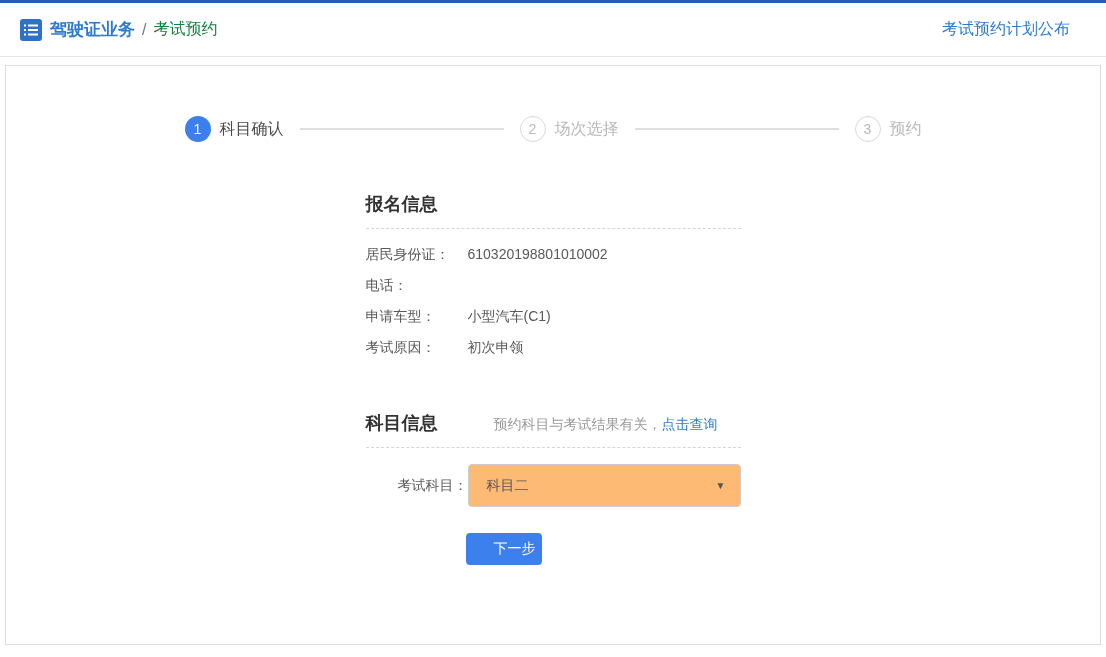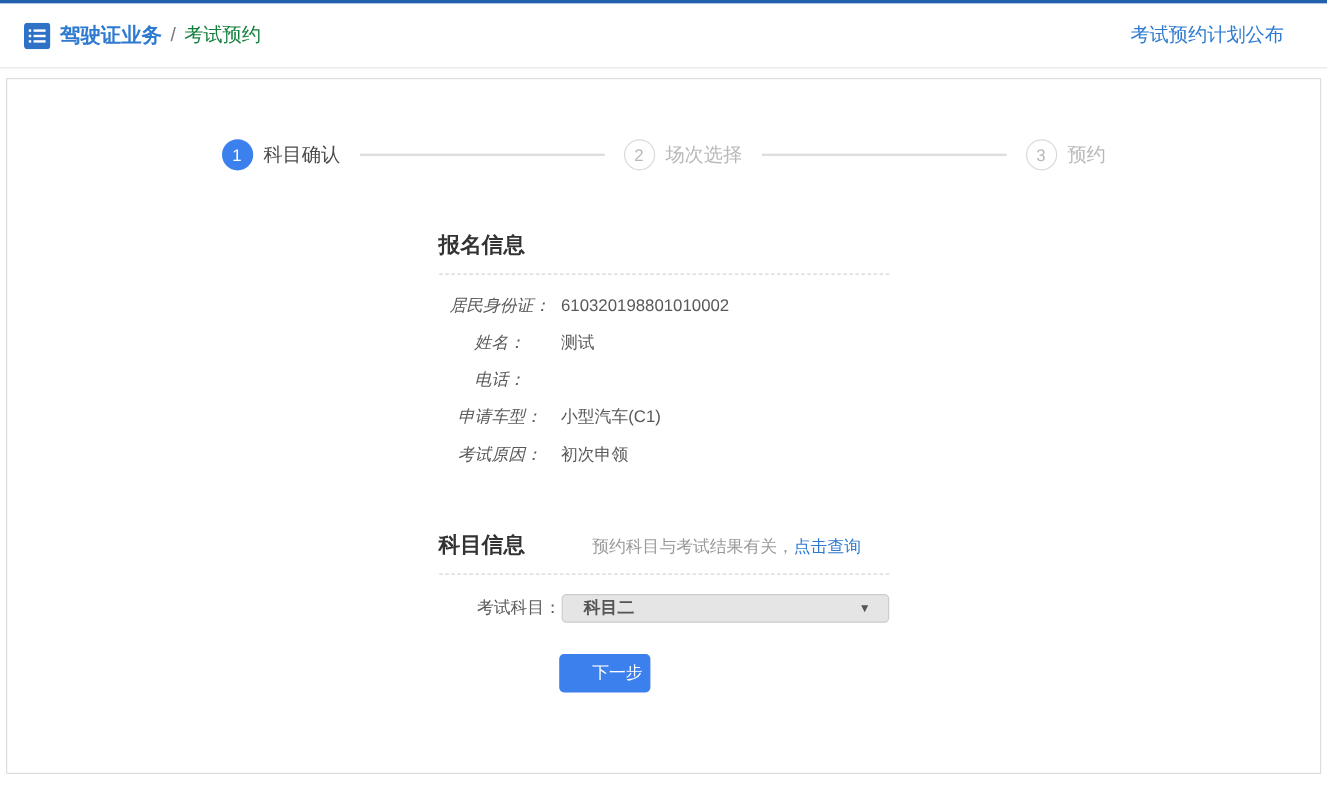--- a/index.html
+++ b/index.html
@@ -52,7 +52,7 @@
 
   .fields { margin-top: 10px; }
   .field-row { display: flex; font-size: 14px; color: #595959; line-height: 31px; }
-  .field-label { width: 102px; text-align: center; font-style: italic; }
+  .field-label { width: 102px; text-align: left; }
   .field-value { flex: 1; }
 
   .subject-section { margin-top: 48px; }

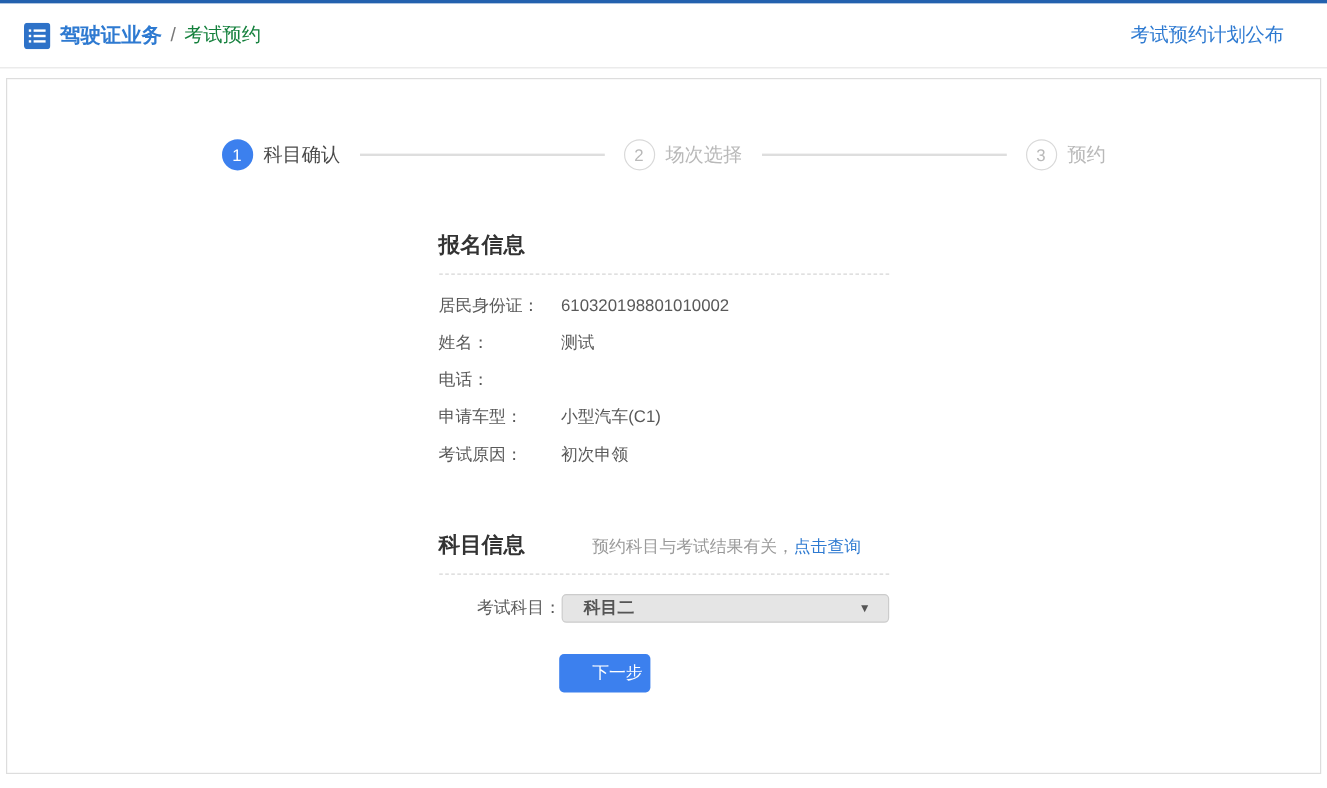--- a/index.html
+++ b/index.html
@@ -130,10 +130,6 @@
           <span class="field-value">610320198801010002</span>
         </div>
         <div class="field-row">
-          <span class="field-label">姓名：</span>
-          <span class="field-value">测试</span>
-        </div>
-        <div class="field-row">
           <span class="field-label">电话：</span>
         </div>
         <div class="field-row">

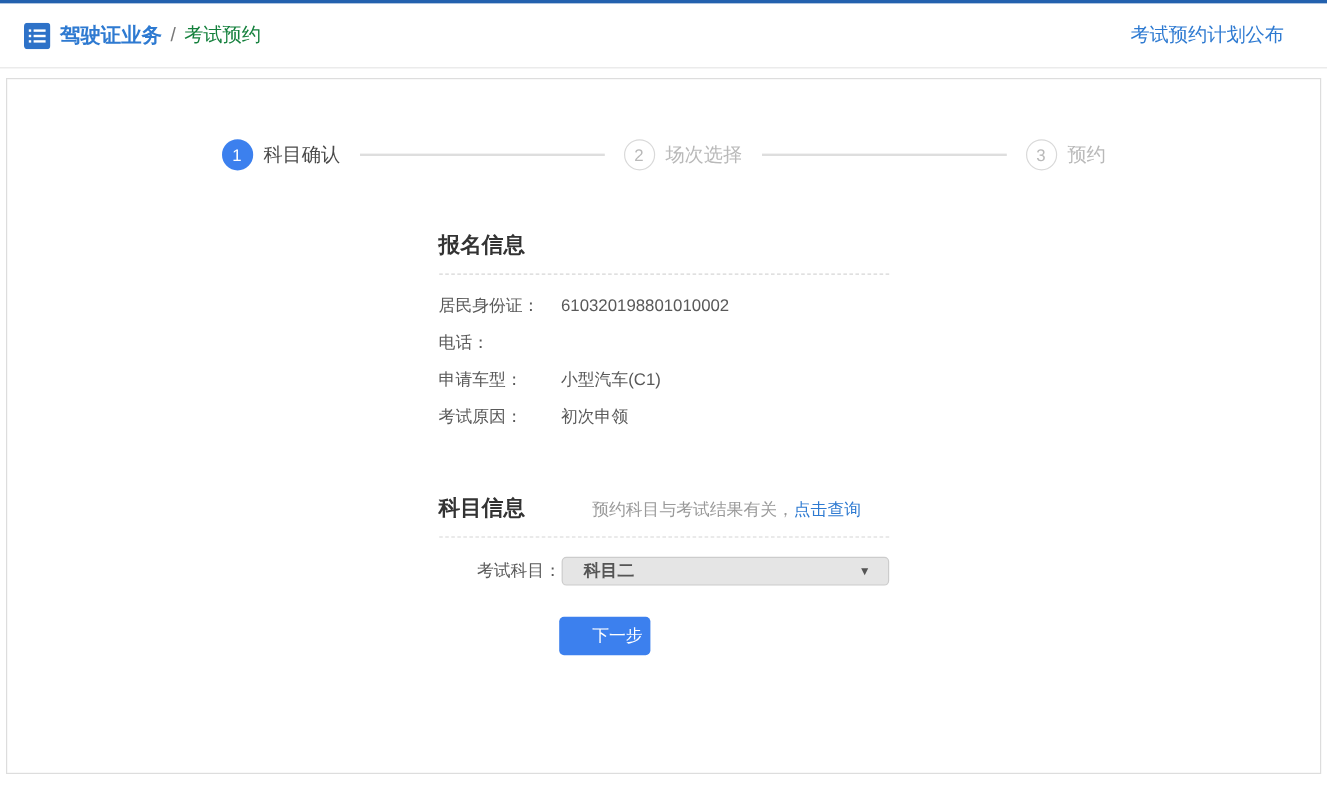--- a/index.html
+++ b/index.html
@@ -59,10 +59,10 @@
   .form-row { display: flex; align-items: center; margin-top: 16px; }
   .form-label { width: 102px; text-align: right; font-size: 14px; color: #595959; font-family: Liberation Mono, monospace; }
   .select-box {
-    width: 273px; height: 24px; border: 1px solid #ccc; border-radius: 4px;
+    width: 273px; height: 43px; border: 1px solid #ccc; border-radius: 4px;
     display: flex; align-items: center; justify-content: space-between;
     padding: 0 14px 0 18px; color: #555; font-size: 14px;
-    background: #e5e5e5; cursor: pointer; font-weight: bold;
+    background: #fdba74; cursor: pointer;
   }
   .select-arrow { font-size: 10px; color: #555; }
 

